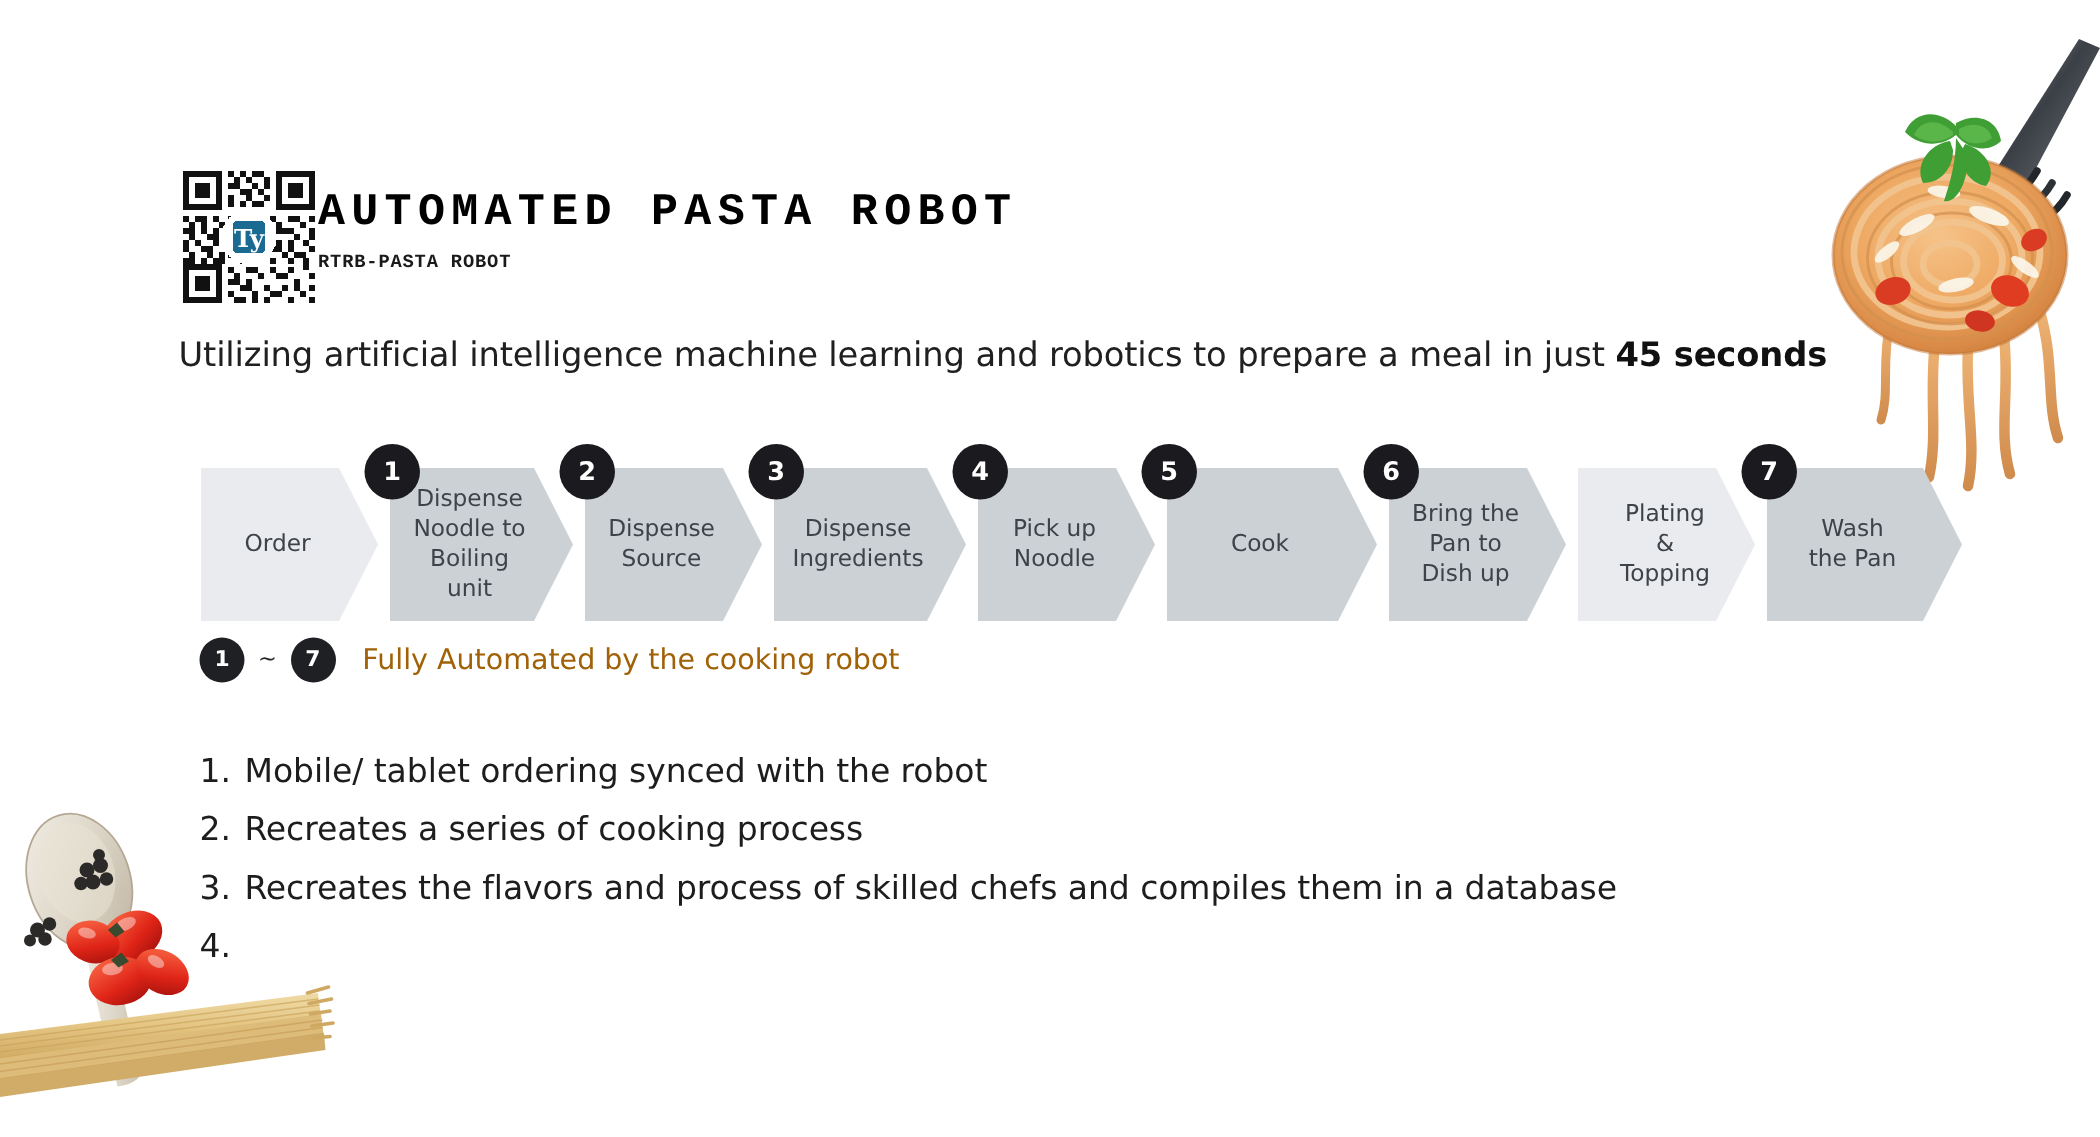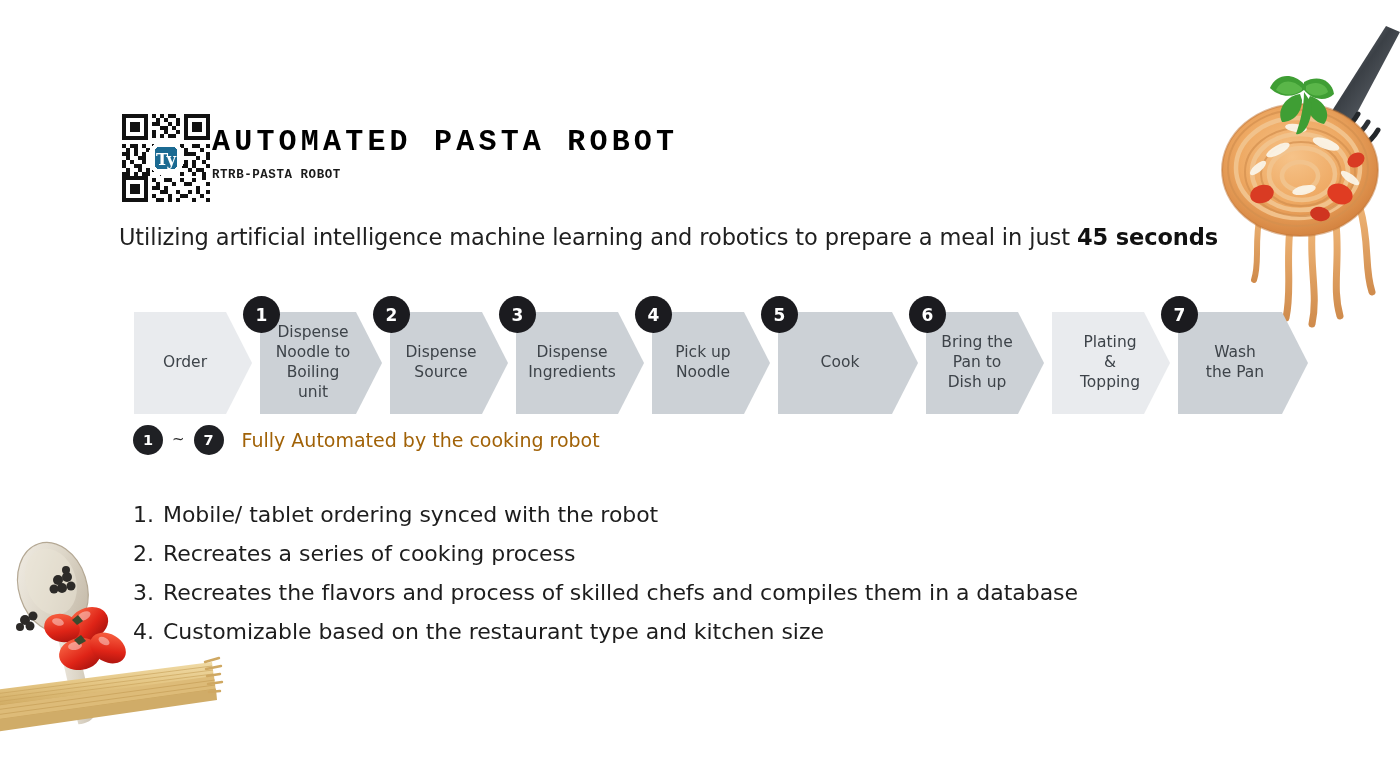--- a/index.html
+++ b/index.html
@@ -583,7 +583,6 @@
       </div>
       <div class="feature-item">
         <span class="feature-num">4.</span>
-        <span class="feature-text">Customizable based on the restaurant type and kitchen size</span>
       </div>
     </div>
 

